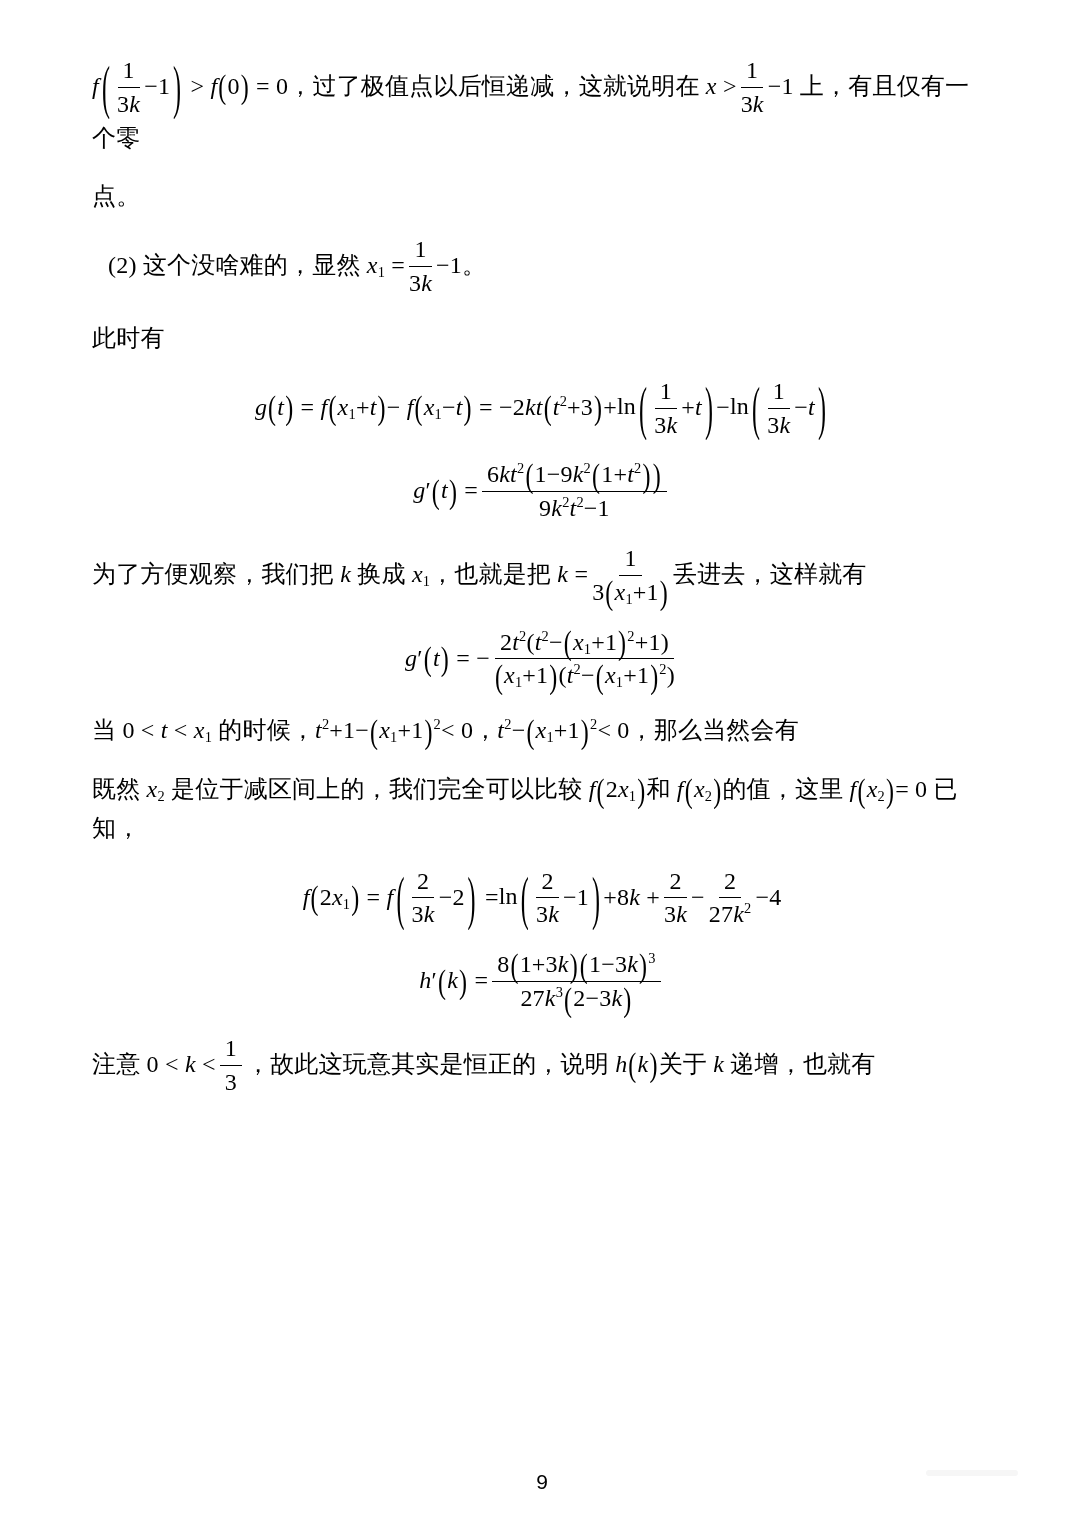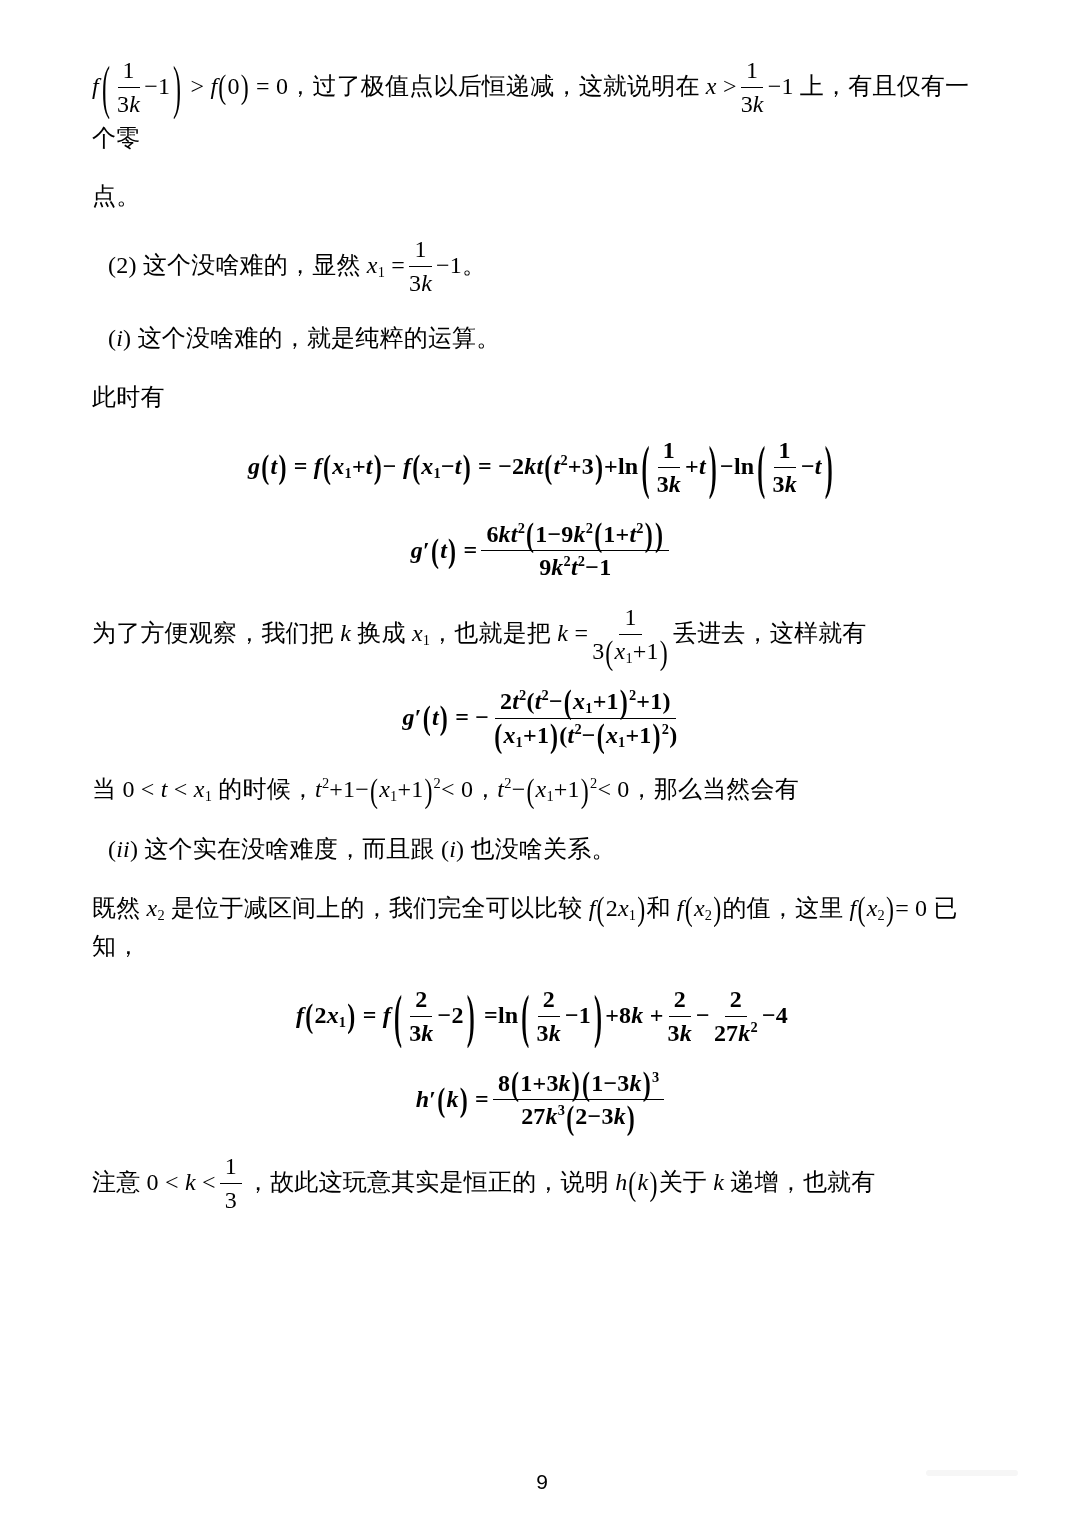--- a/index.html
+++ b/index.html
@@ -64,7 +64,6 @@
           <span class="num"><span class="rm">1</span></span>
           <span class="den"><span class="rm">3</span><span class="it">k</span></span>
         </span><span class="rm">−1</span><span class="cjk">。</span></div>
-      <div class="line math indent"><span class="rm">(</span><span class="it">i</span><span class="rm">) </span><span class="cjk">这个没啥难的，就是纯粹的运算。</span></div>
       <div class="line math"><span class="cjk">此时有</span></div>
       <div class="line math center"><span class="it">g</span><span class="bp med">(</span><span class="it">t</span><span class="bp med">)</span><span class="rm"> = </span><span class="it">f</span><span class="bp med">(</span><span class="it">x</span><sub><span class="rm">1</span></sub><span class="rm">+</span><span class="it">t</span><span class="bp med">)</span><span class="rm">− </span><span class="it">f</span><span class="bp med">(</span><span class="it">x</span><sub><span class="rm">1</span></sub><span class="rm">−</span><span class="it">t</span><span class="bp med">)</span><span class="rm"> = −2</span><span class="it">kt</span><span class="bp med">(</span><span class="it">t</span><sup><span class="rm">2</span></sup><span class="rm">+3</span><span class="bp med">)</span><span class="rm">+</span><span class="roman"><span class="it">ln</span></span><span class="bp tall">(</span><span class="frac">
           <span class="num"><span class="rm">1</span></span>

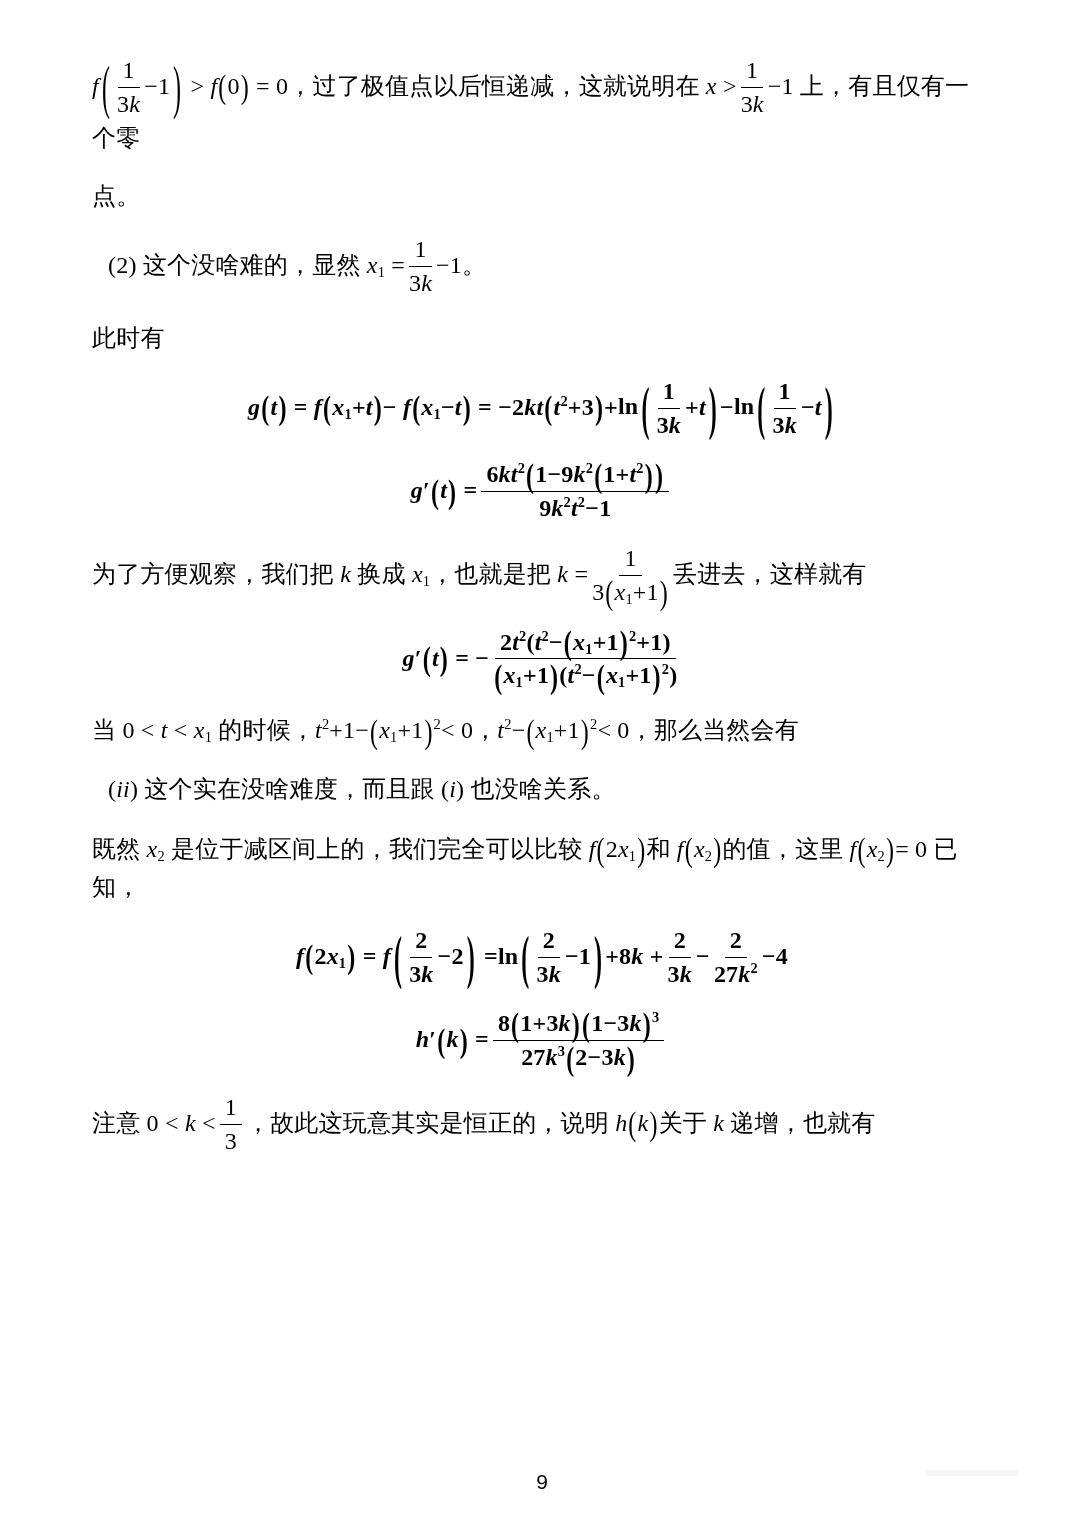--- a/index.html
+++ b/index.html
@@ -15,7 +15,7 @@
   }
   .rows{display:flex;flex-direction:column;row-gap:21px;}
   .line{font-size:24px;line-height:1.55;letter-spacing:0.2px;}
-  .line.center{text-align:center;font-weight:bold;}
+  .line.center{text-align:center;}
   .line.indent{padding-left:16px;}
   
   .it{font-family:"Liberation Serif","DejaVu Serif",serif;font-style:italic;}

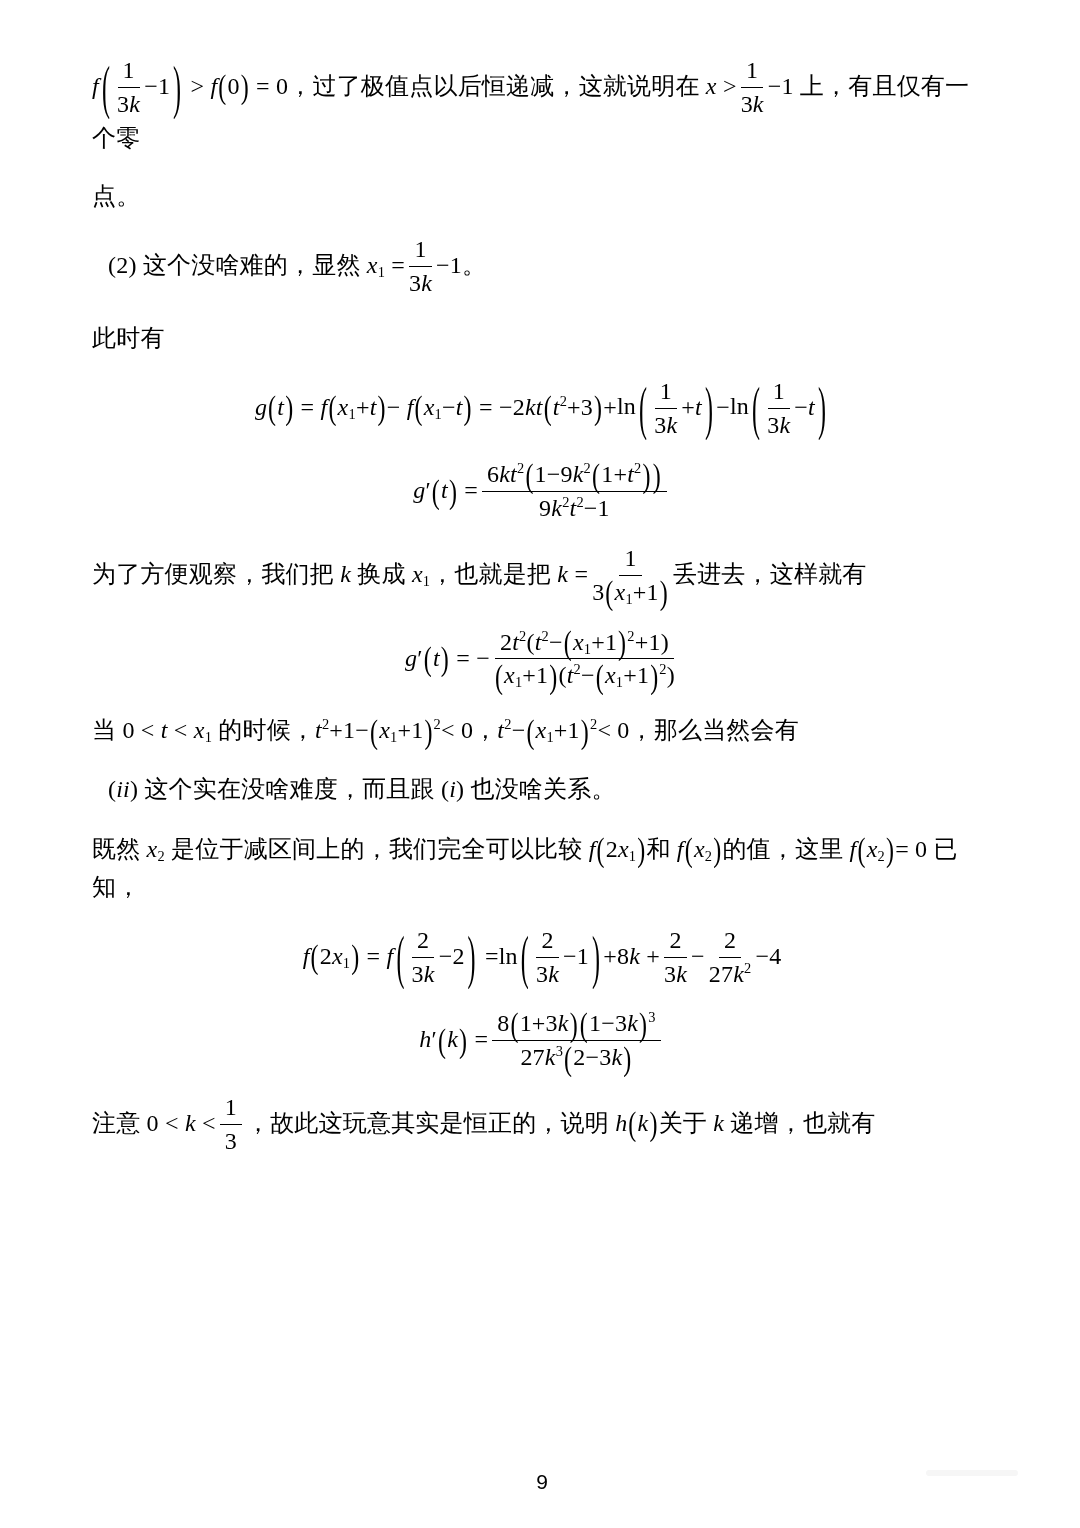--- a/index.html
+++ b/index.html
@@ -85,7 +85,6 @@
           <span class="den"><span class="bp med">(</span><span class="it">x</span><sub><span class="rm">1</span></sub><span class="rm">+1</span><span class="bp med">)</span><span class="rm">(</span><span class="it">t</span><sup><span class="rm">2</span></sup><span class="rm">−</span><span class="bp med">(</span><span class="it">x</span><sub><span class="rm">1</span></sub><span class="rm">+1</span><span class="bp med">)</span><sup><span class="rm">2</span></sup><span class="rm">)</span></span>
         </span></div>
       <div class="line math"><span class="cjk">当</span><span class="rm"> 0 &lt; </span><span class="it">t</span><span class="rm"> &lt; </span><span class="it">x</span><sub><span class="rm">1</span></sub><span class="rm"> </span><span class="cjk">的时候，</span><span class="it">t</span><sup><span class="rm">2</span></sup><span class="rm">+1−</span><span class="bp med">(</span><span class="it">x</span><sub><span class="rm">1</span></sub><span class="rm">+1</span><span class="bp med">)</span><sup><span class="rm">2</span></sup><span class="rm">&lt; 0</span><span class="cjk">，</span><span class="it">t</span><sup><span class="rm">2</span></sup><span class="rm">−</span><span class="bp med">(</span><span class="it">x</span><sub><span class="rm">1</span></sub><span class="rm">+1</span><span class="bp med">)</span><sup><span class="rm">2</span></sup><span class="rm">&lt; 0</span><span class="cjk">，那么当然会有</span></div>
-      <div class="line math indent"><span class="rm">(</span><span class="it">ii</span><span class="rm">) </span><span class="cjk">这个实在没啥难度，而且跟</span><span class="rm"> (</span><span class="it">i</span><span class="rm">) </span><span class="cjk">也没啥关系。</span></div>
       <div class="line math"><span class="cjk">既然</span><span class="rm"> </span><span class="it">x</span><sub><span class="rm">2</span></sub><span class="rm"> </span><span class="cjk">是位于减区间上的，我们完全可以比较</span><span class="rm"> </span><span class="it">f</span><span class="bp med">(</span><span class="rm">2</span><span class="it">x</span><sub><span class="rm">1</span></sub><span class="bp med">)</span><span class="cjk">和</span><span class="rm"> </span><span class="it">f</span><span class="bp med">(</span><span class="it">x</span><sub><span class="rm">2</span></sub><span class="bp med">)</span><span class="cjk">的值，这里</span><span class="rm"> </span><span class="it">f</span><span class="bp med">(</span><span class="it">x</span><sub><span class="rm">2</span></sub><span class="bp med">)</span><span class="rm">= 0 </span><span class="cjk">已知，</span></div>
       <div class="line math center"><span class="it">f</span><span class="bp med">(</span><span class="rm">2</span><span class="it">x</span><sub><span class="rm">1</span></sub><span class="bp med">)</span><span class="rm"> = </span><span class="it">f</span><span class="bp tall">(</span><span class="frac">
           <span class="num"><span class="rm">2</span></span>

